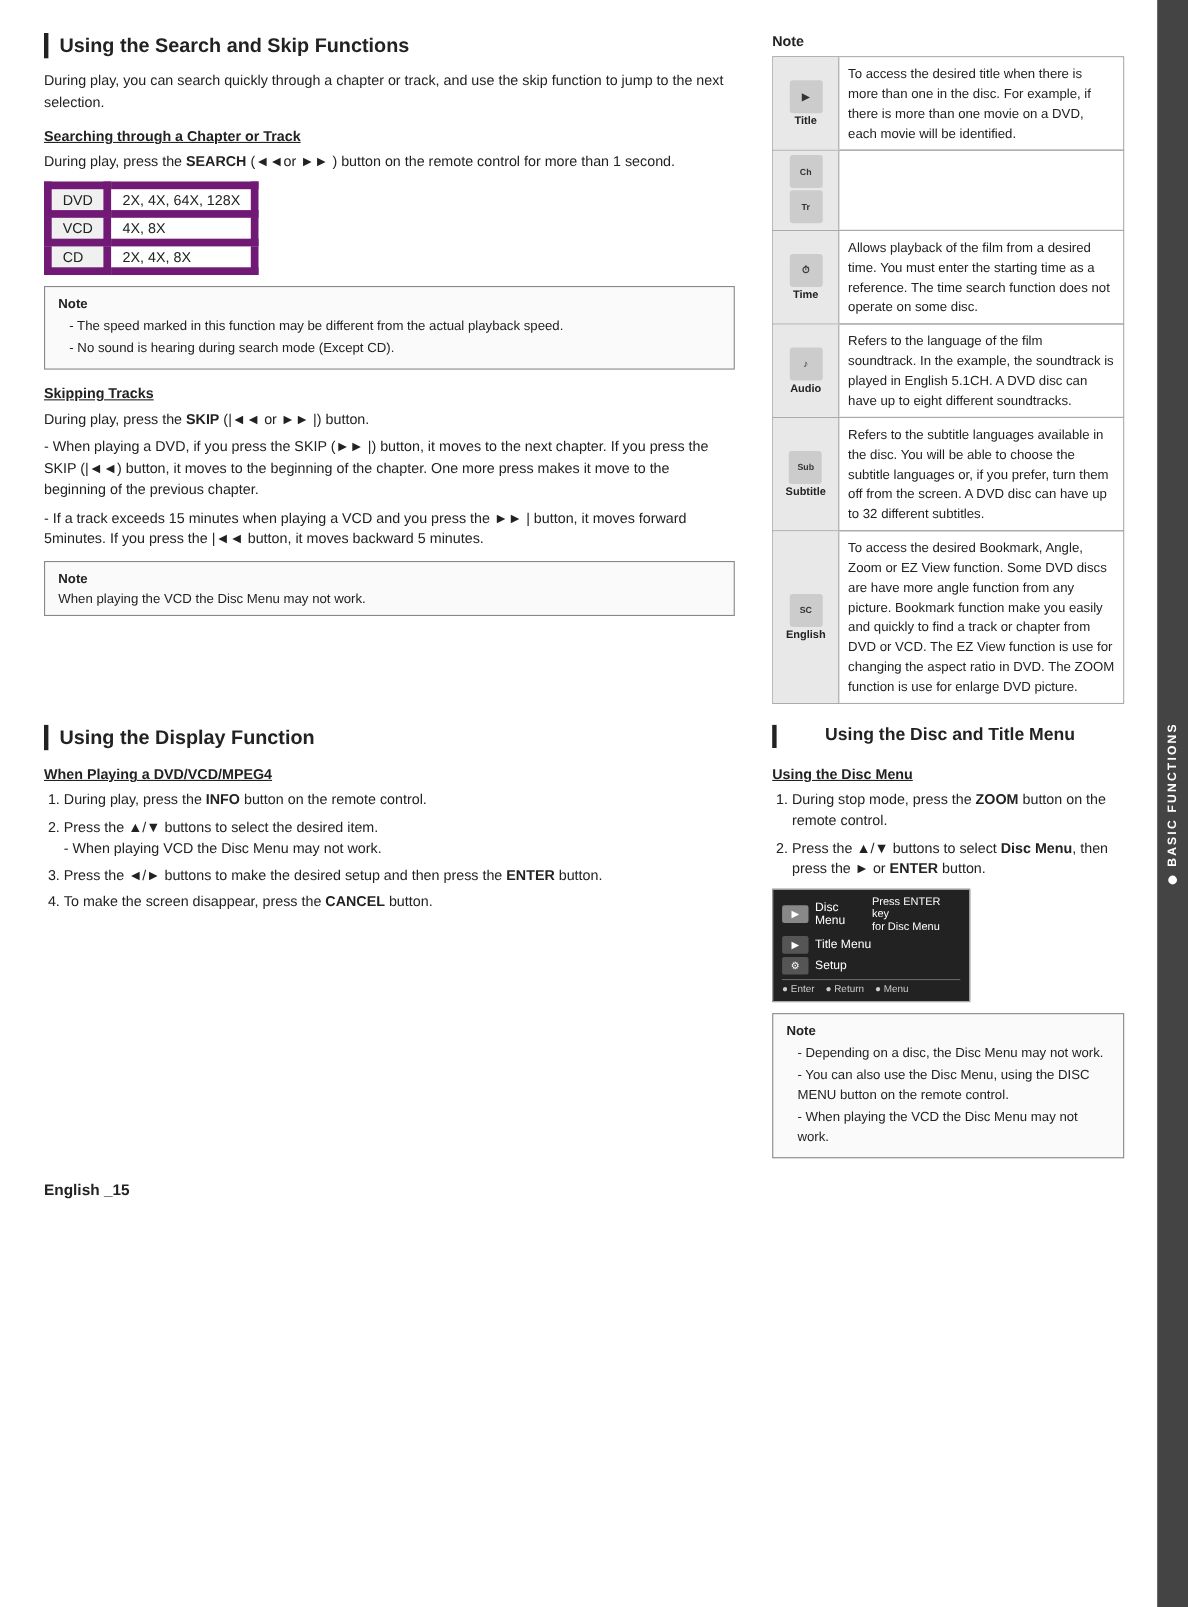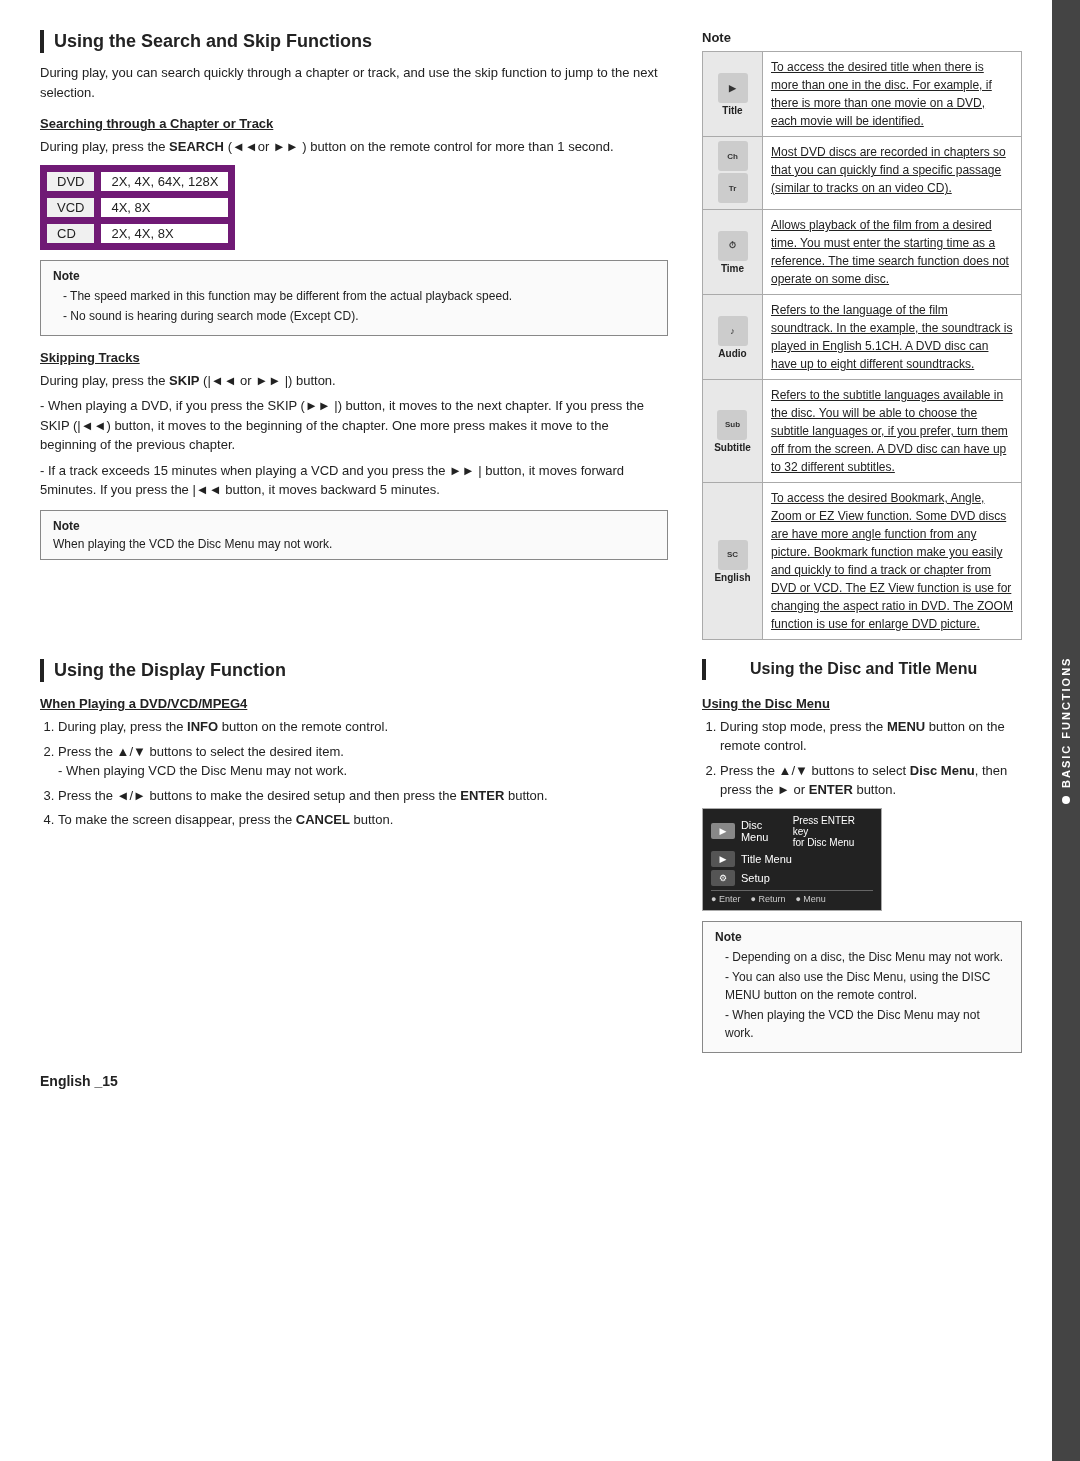--- a/index.html
+++ b/index.html
@@ -134,7 +134,6 @@
       padding: 6px 8px;
       line-height: 1.5;
       flex: 1;
-      text-decoration: underline;
     }
     .icon-label {
       font-size: 10px;

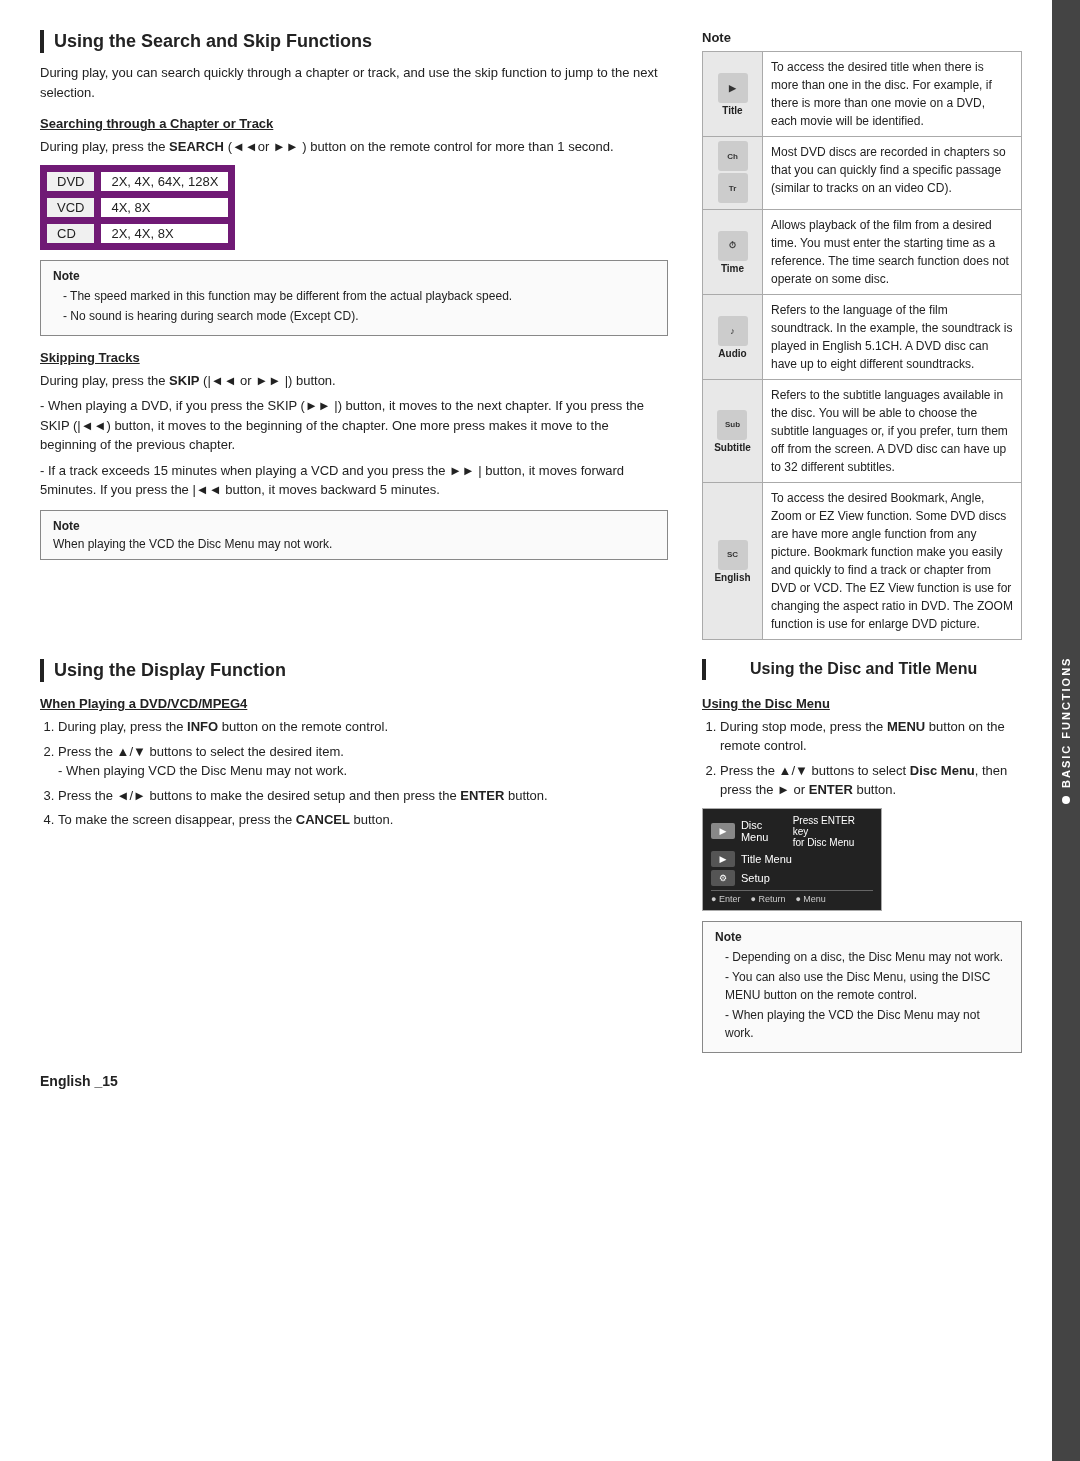--- a/index.html
+++ b/index.html
@@ -292,7 +292,6 @@
               <span class="icon-label"></span>
             </div>
           </div>
-          <div class="right-note-text">Most DVD discs are recorded in chapters so that you can quickly find a specific passage (similar to tracks on an video CD).</div>
         </div>
 
         <div class="right-note-row">

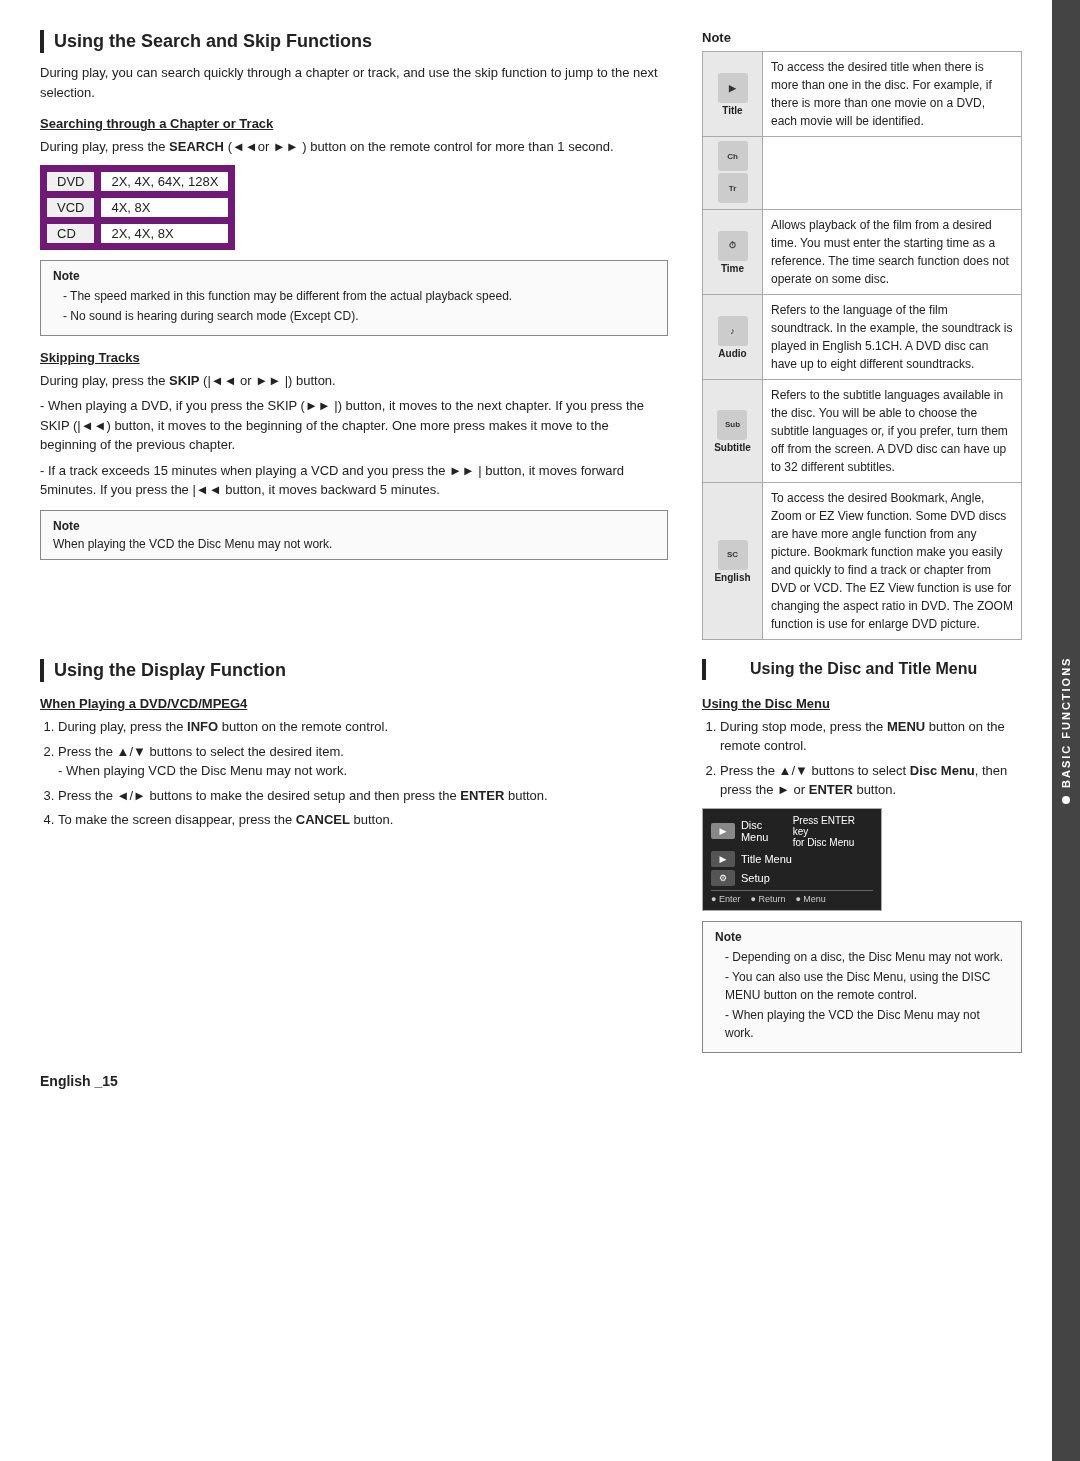--- a/index.html
+++ b/index.html
@@ -355,7 +355,7 @@
         <div class="section-title" style="font-size:16px;margin-bottom:16px;padding-left:44px;">Using the Disc and Title Menu</div>
         <div class="subsection-title">Using the Disc Menu</div>
         <ol>
-          <li>During stop mode, press the <span class="bold">MENU</span> button on the remote control.</li>
+          <li>During stop mode, press the <span class="bold">ZOOM</span> button on the remote control.</li>
           <li>Press the ▲/▼ buttons to select <span class="bold">Disc Menu</span>, then press the ► or <span class="bold">ENTER</span> button.</li>
         </ol>
 

